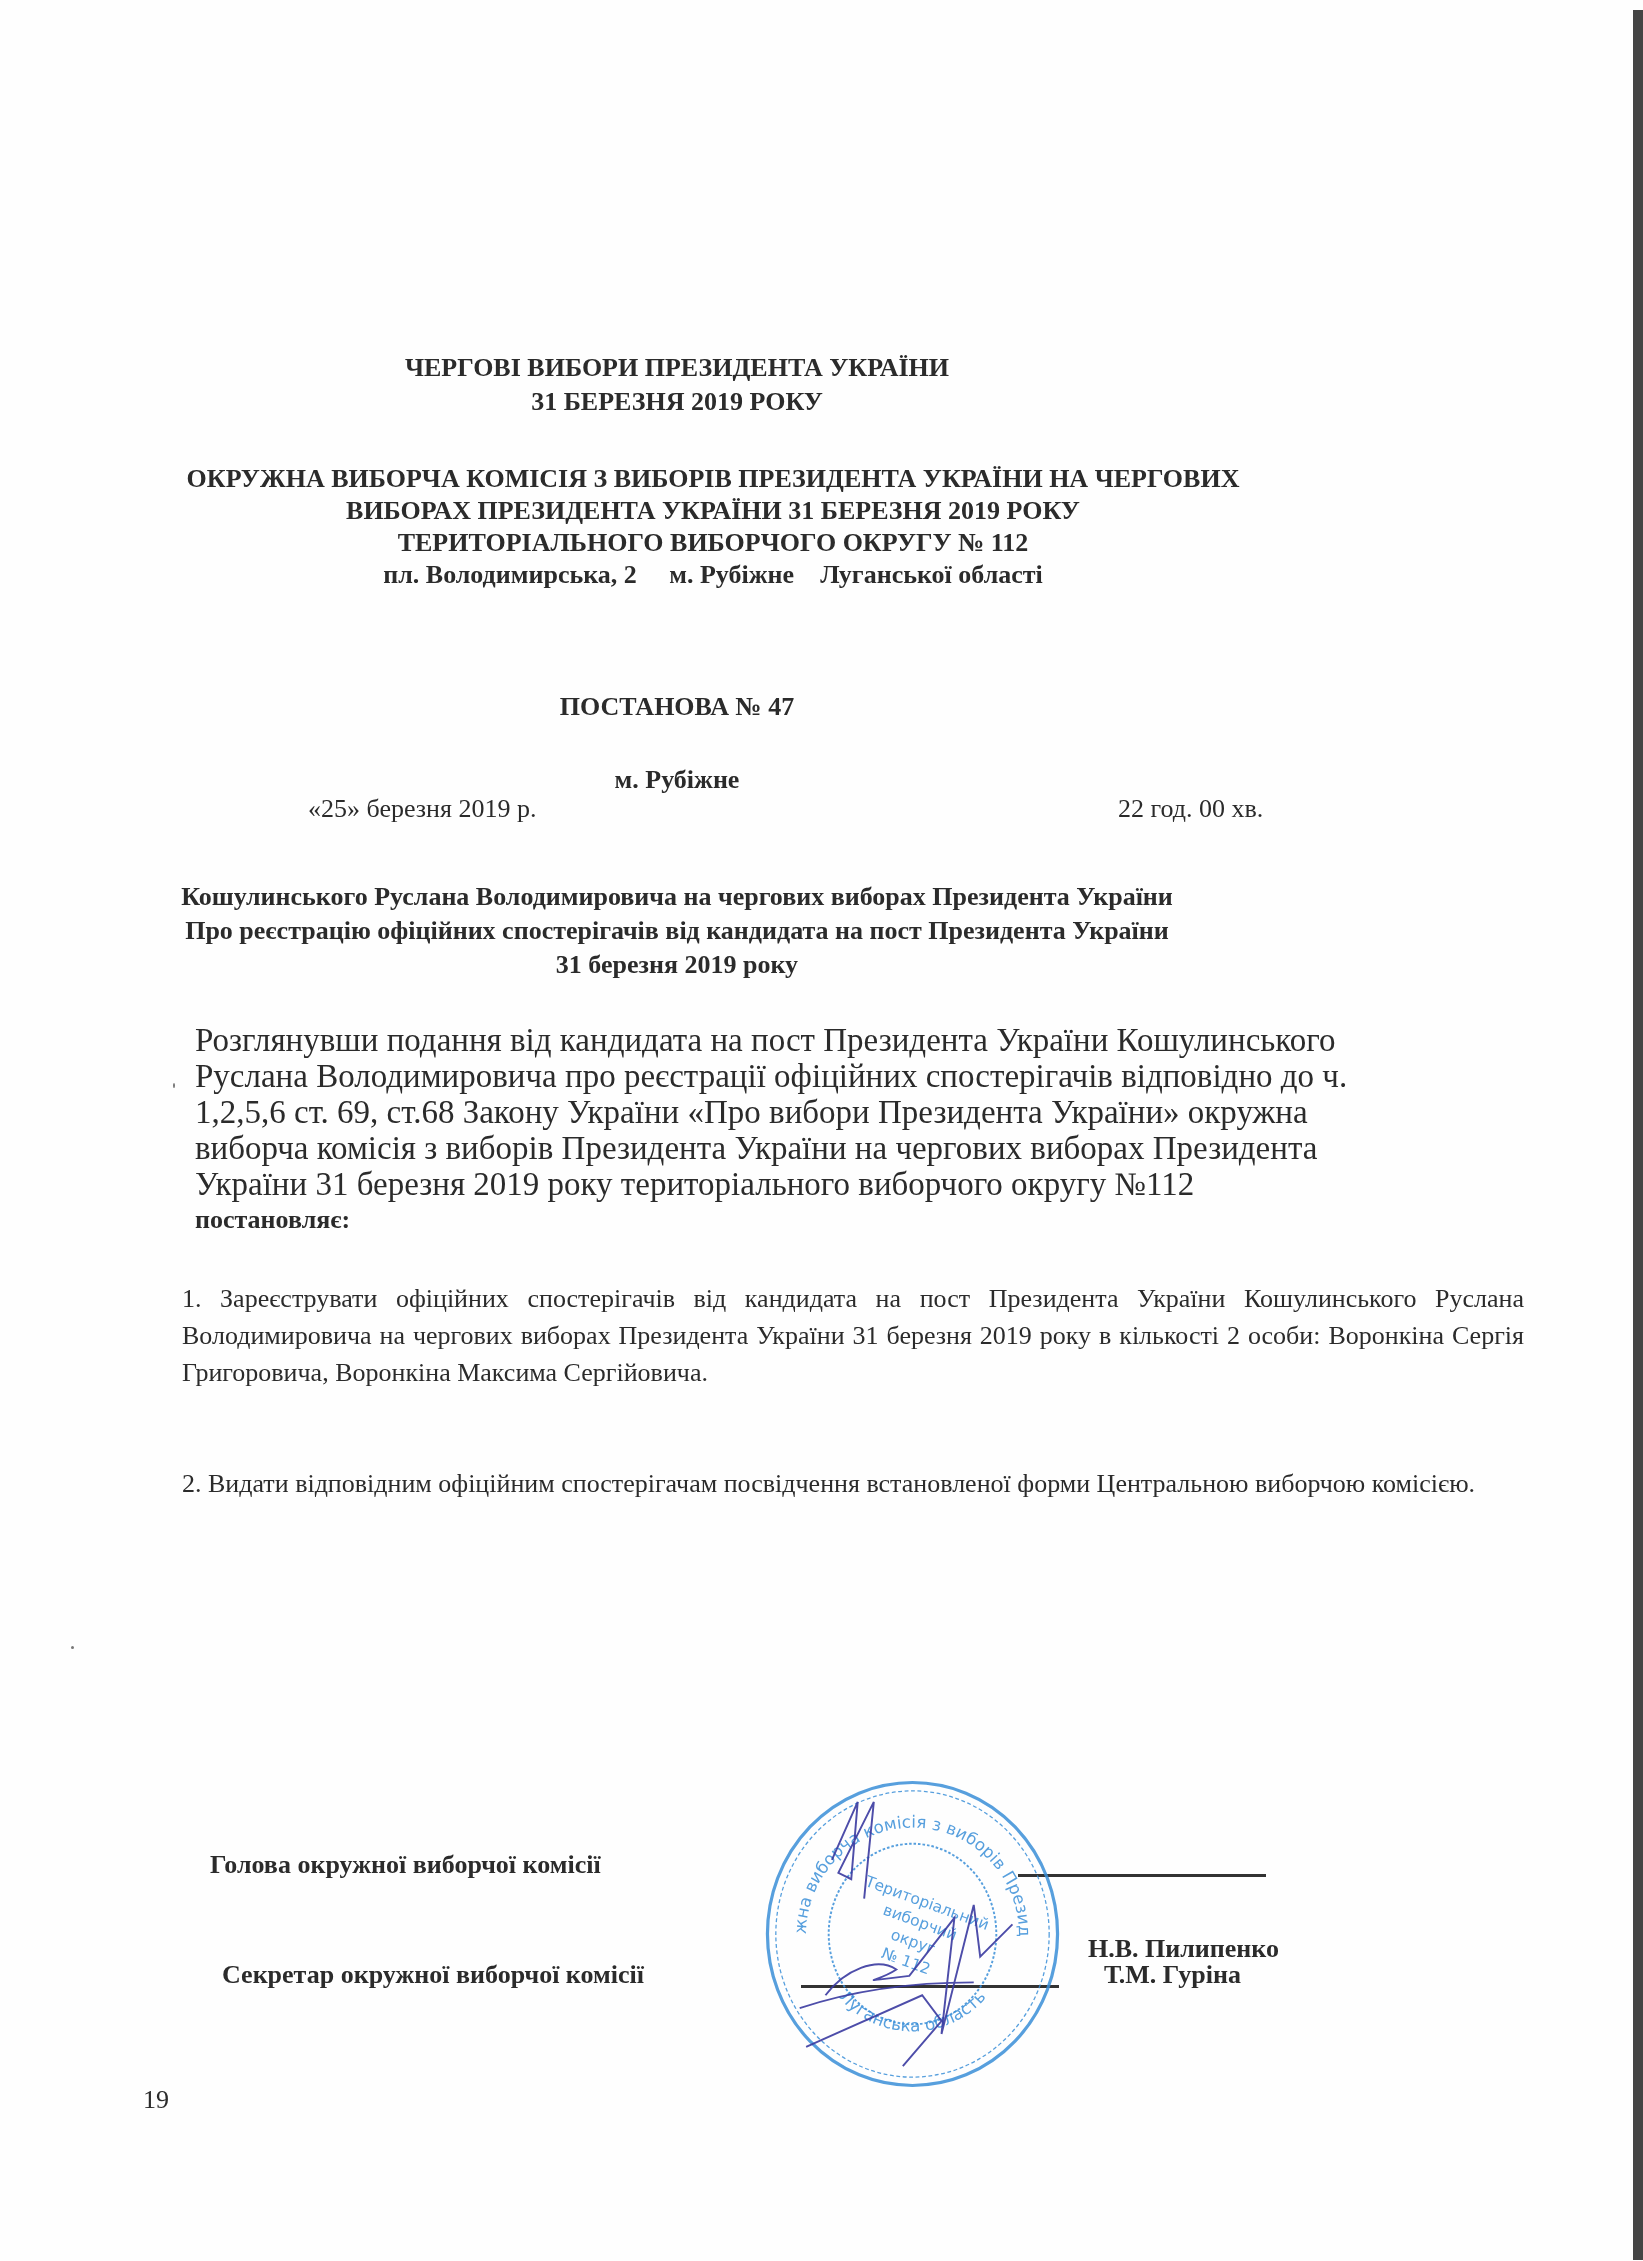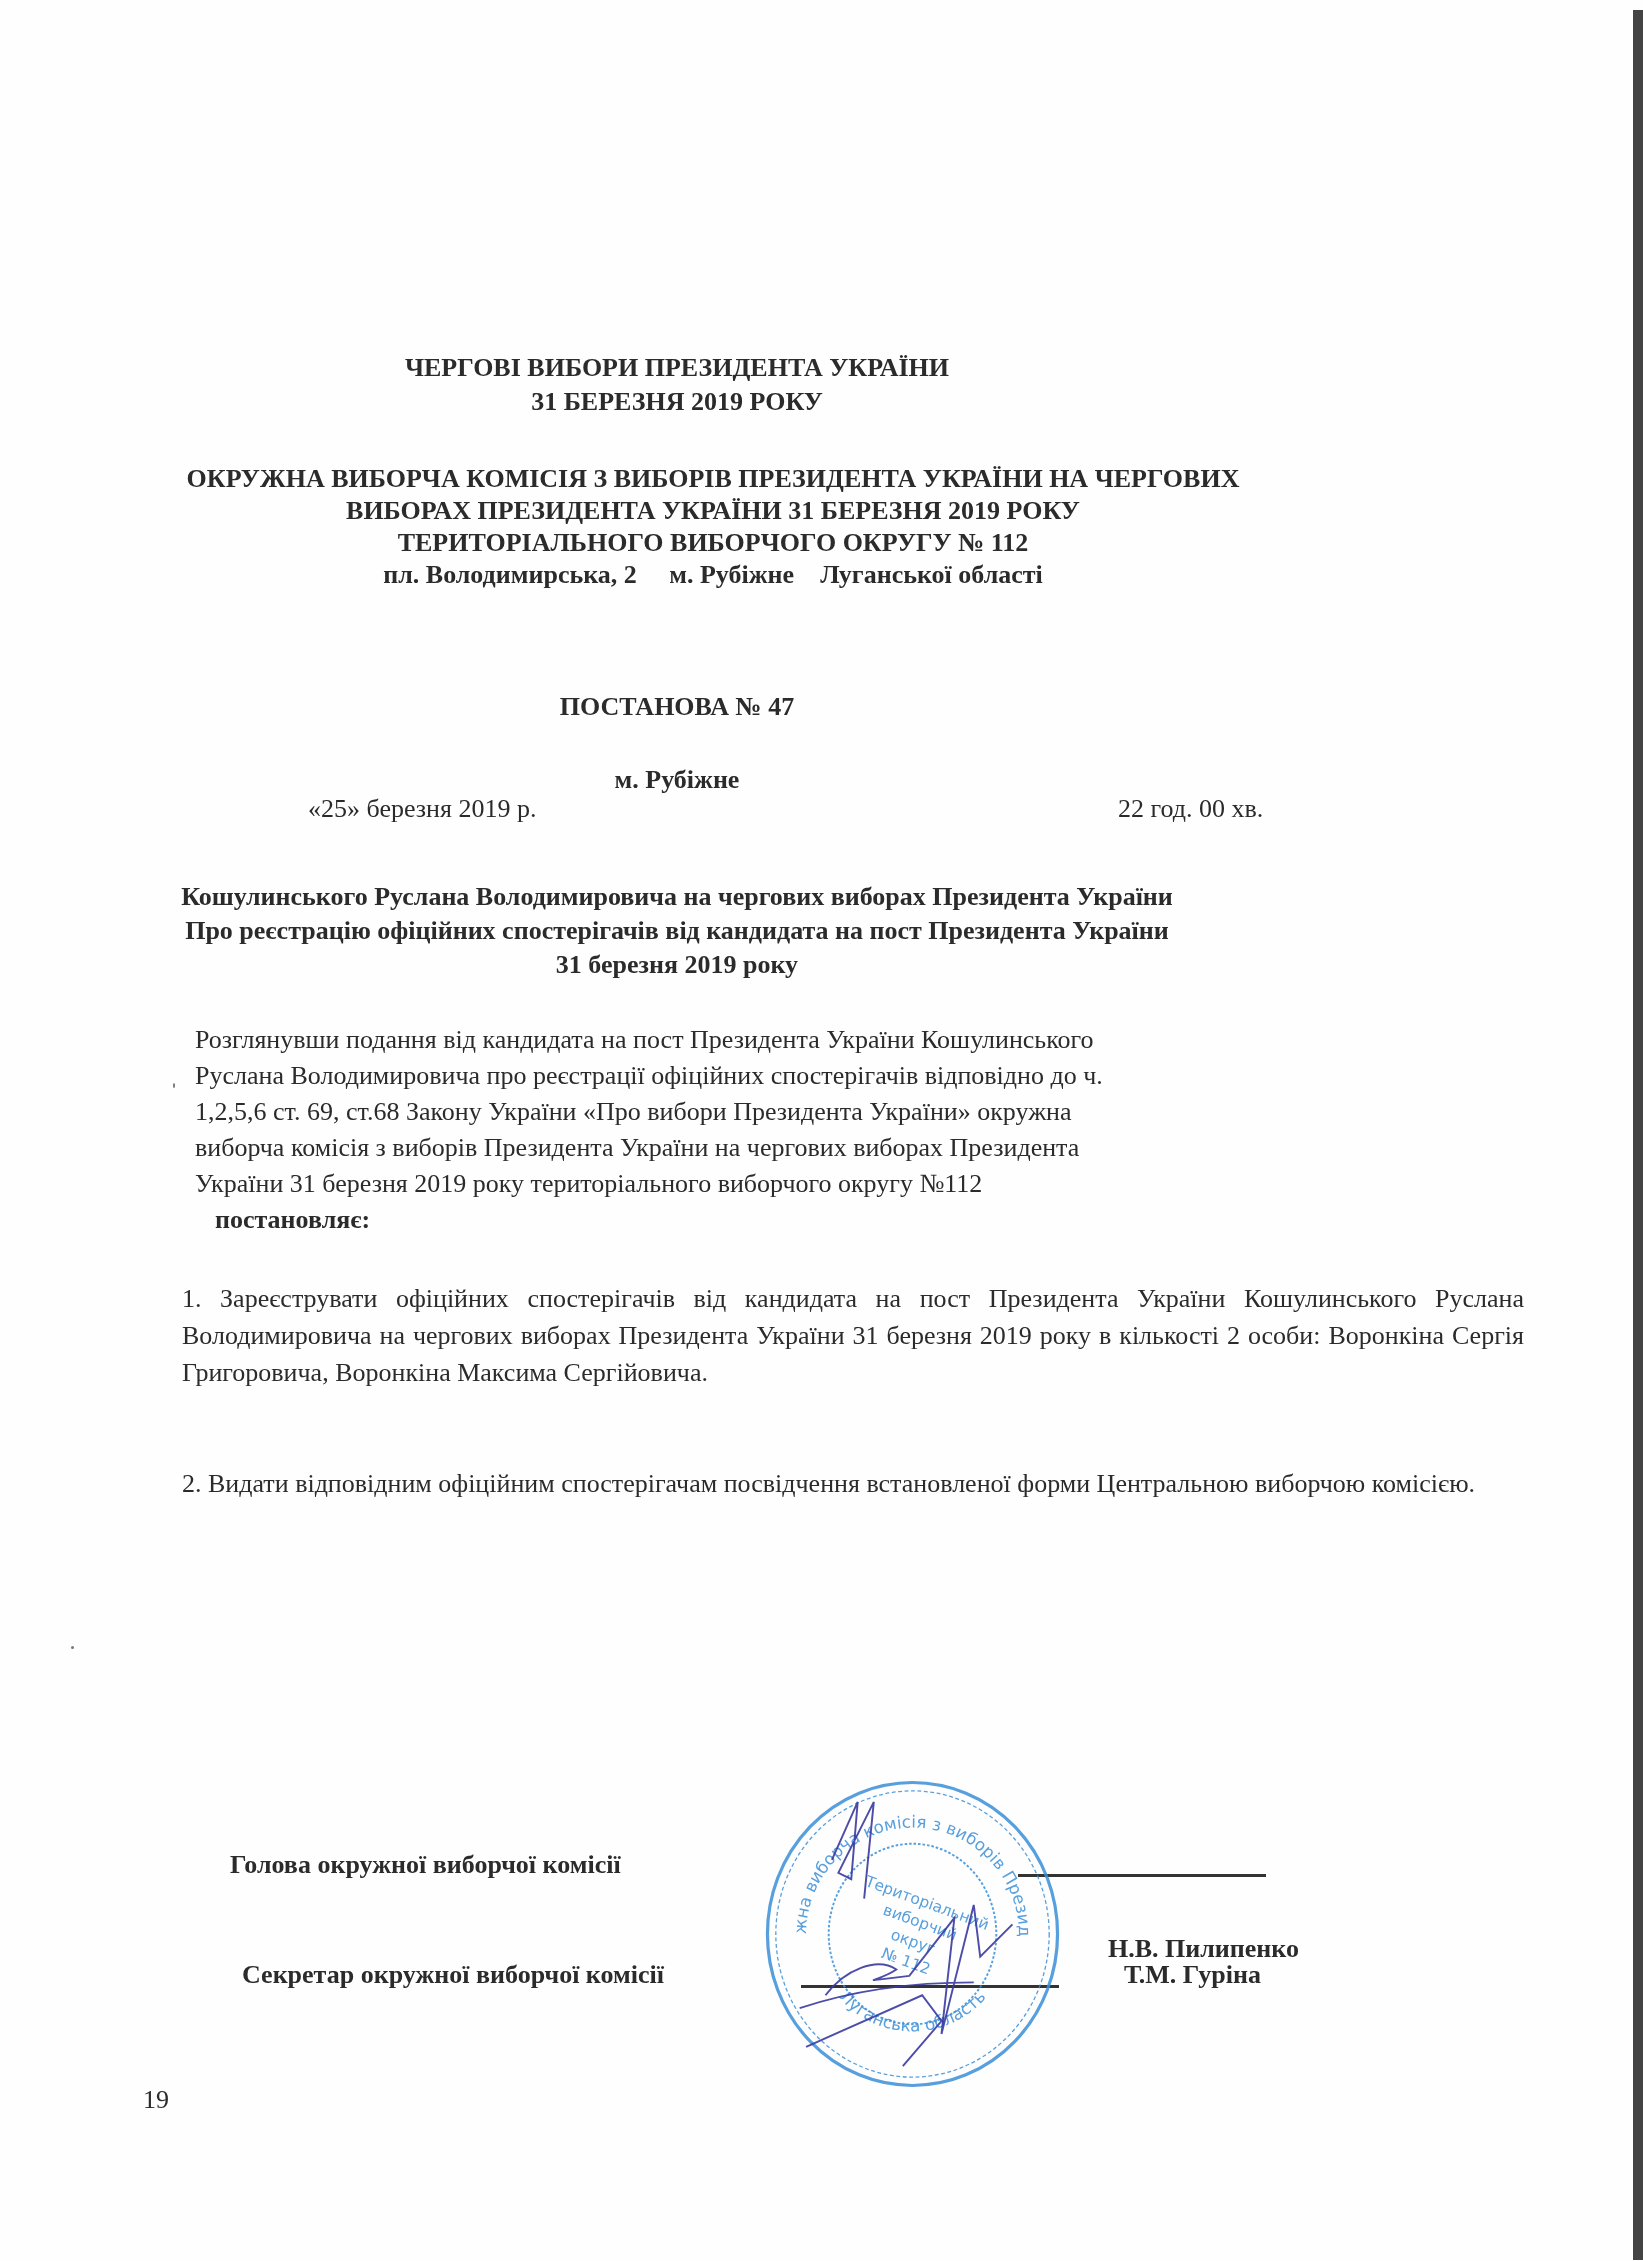--- a/index.html
+++ b/index.html
@@ -11,7 +11,7 @@
   .hdr { font-size:26px; line-height:34px; font-weight:bold; }
   .t { position:absolute; font-size:26px; white-space:nowrap; }
   .just { position:absolute; left:134px; width:1342px; font-size:26px; line-height:37px; text-align:justify; text-align-last:left;margin-left:48px; }
-  .intro { position:absolute; left:195px; font-size:26px; line-height:36px; white-space:pre-line; }
+  .intro { position:absolute; left:195px; font-size:33px; line-height:36px; white-space:pre-line; }
   .sigline { position:absolute; height:3.2px; background:#333; }
   .stamp { position:absolute; left:761px; top:1776px; width:303px; height:316px; }
   .dot { position:absolute; width:3.2px; height:3.2px; border-radius:50%; background:#777; }

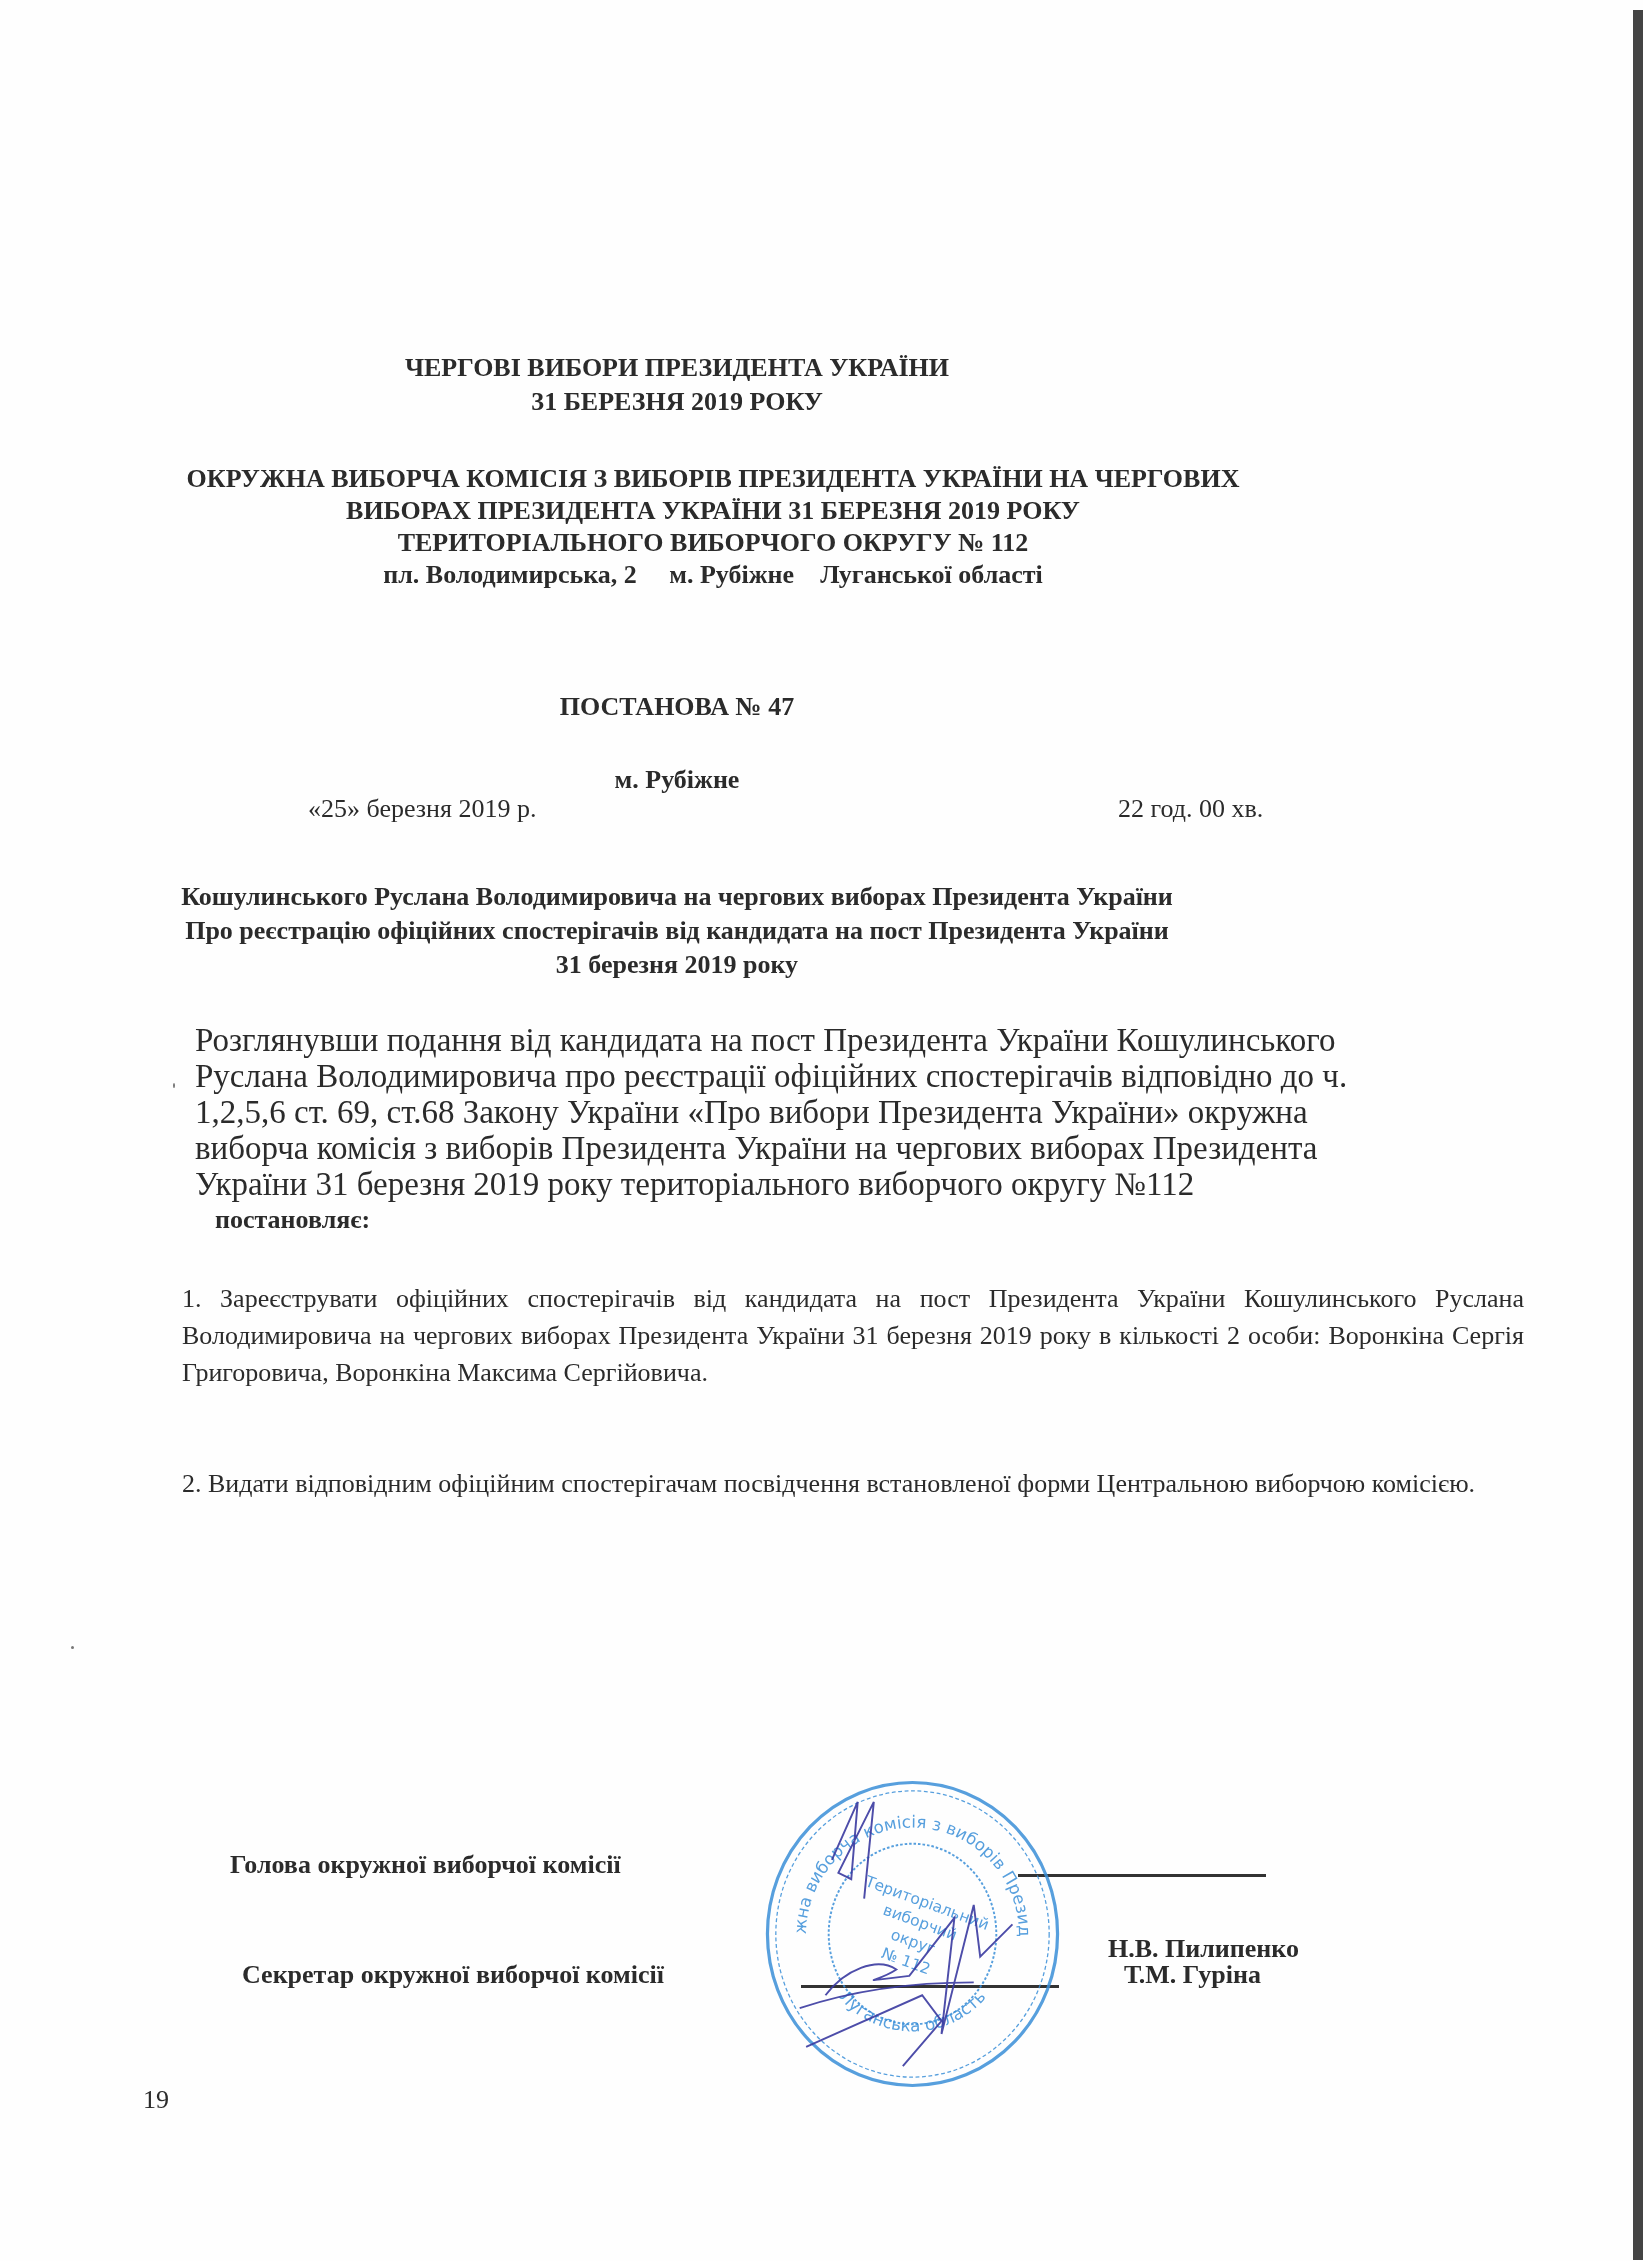--- a/index.html
+++ b/index.html
@@ -7,7 +7,7 @@
          font-family:"Liberation Serif","DejaVu Serif",serif; color:#2b2b2b; }
   .edge-bar { position:absolute; left:1633px; top:9.7px; width:11px; height:2250px; background:#444; }
   .center { position:absolute; left:0; width:1340px; text-align:center;padding-left:7px; }
-  .b { font-weight:bold;margin-left:20px; }
+  .b { font-weight:bold; }
   .hdr { font-size:26px; line-height:34px; font-weight:bold; }
   .t { position:absolute; font-size:26px; white-space:nowrap; }
   .just { position:absolute; left:134px; width:1342px; font-size:26px; line-height:37px; text-align:justify; text-align-last:left;margin-left:48px; }

